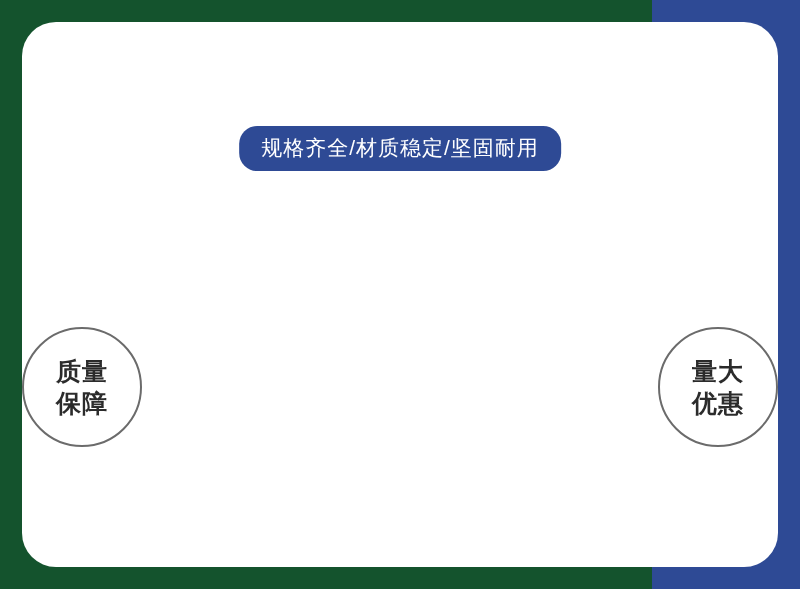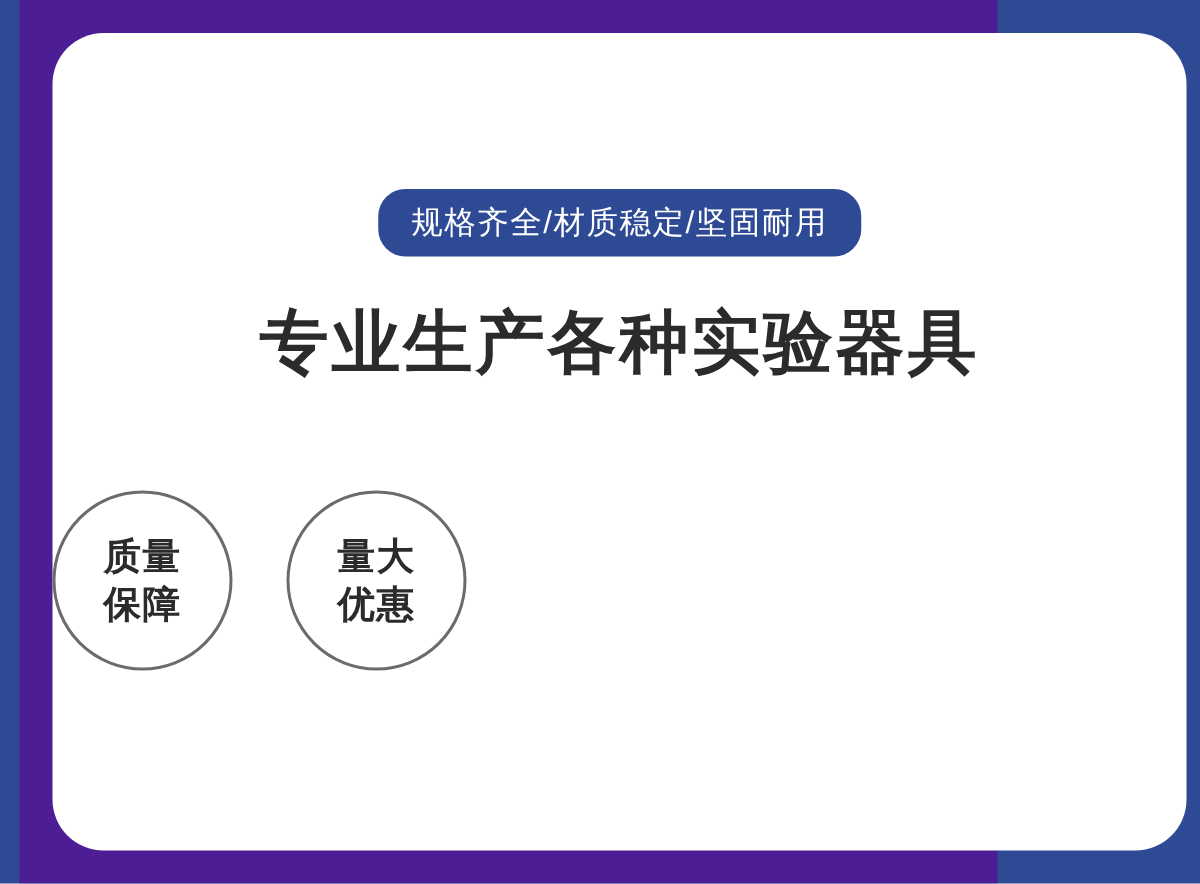--- a/index.html
+++ b/index.html
@@ -17,9 +17,8 @@
     position: relative;
     width: 652px;
     height: 589px;
-    background: #4c1d95;
+    background: #14532d;
     box-sizing: border-box;
-    margin-left: 13px;
   }
   .card {
     position: absolute;

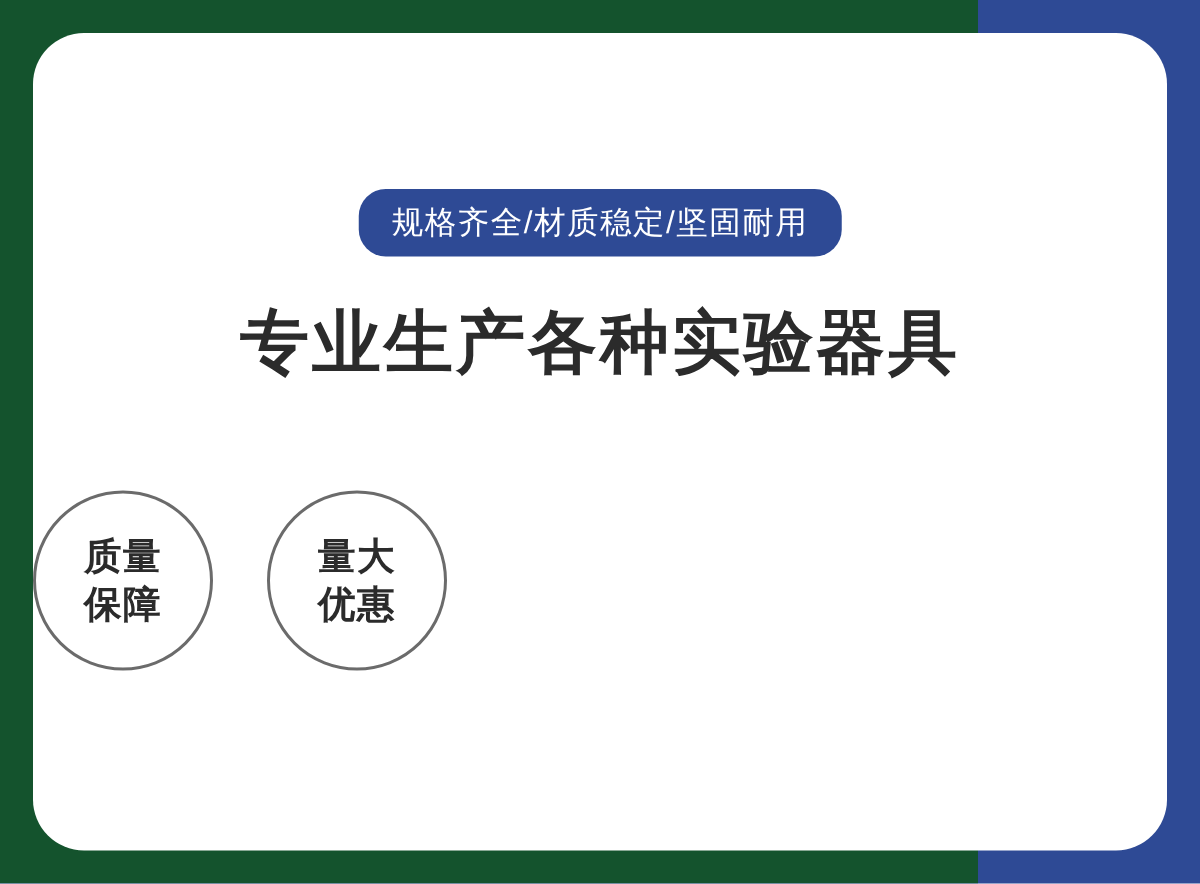--- a/index.html
+++ b/index.html
@@ -102,7 +102,6 @@
 
     <div class="tag">规格齐全/材质稳定/坚固耐用</div>
 
-    <div class="headline">专业生产各种实验器具</div>
 
 
     <div class="circles">

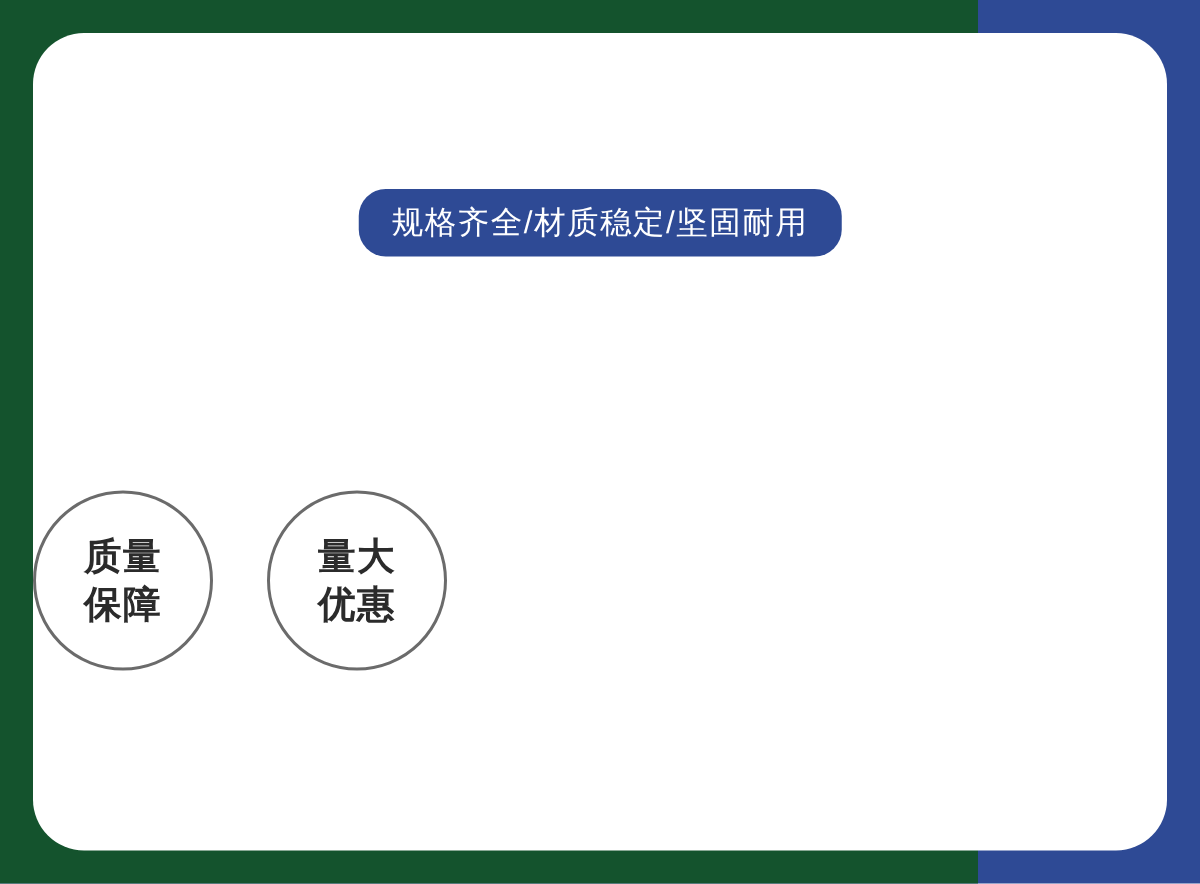--- a/index.html
+++ b/index.html
@@ -71,7 +71,7 @@
     right: 0;
     top: 305px;
     display: flex;
-    justify-content: flex-start;
+    justify-content: space-between;
     gap: 36px;
   }
   .circle {

